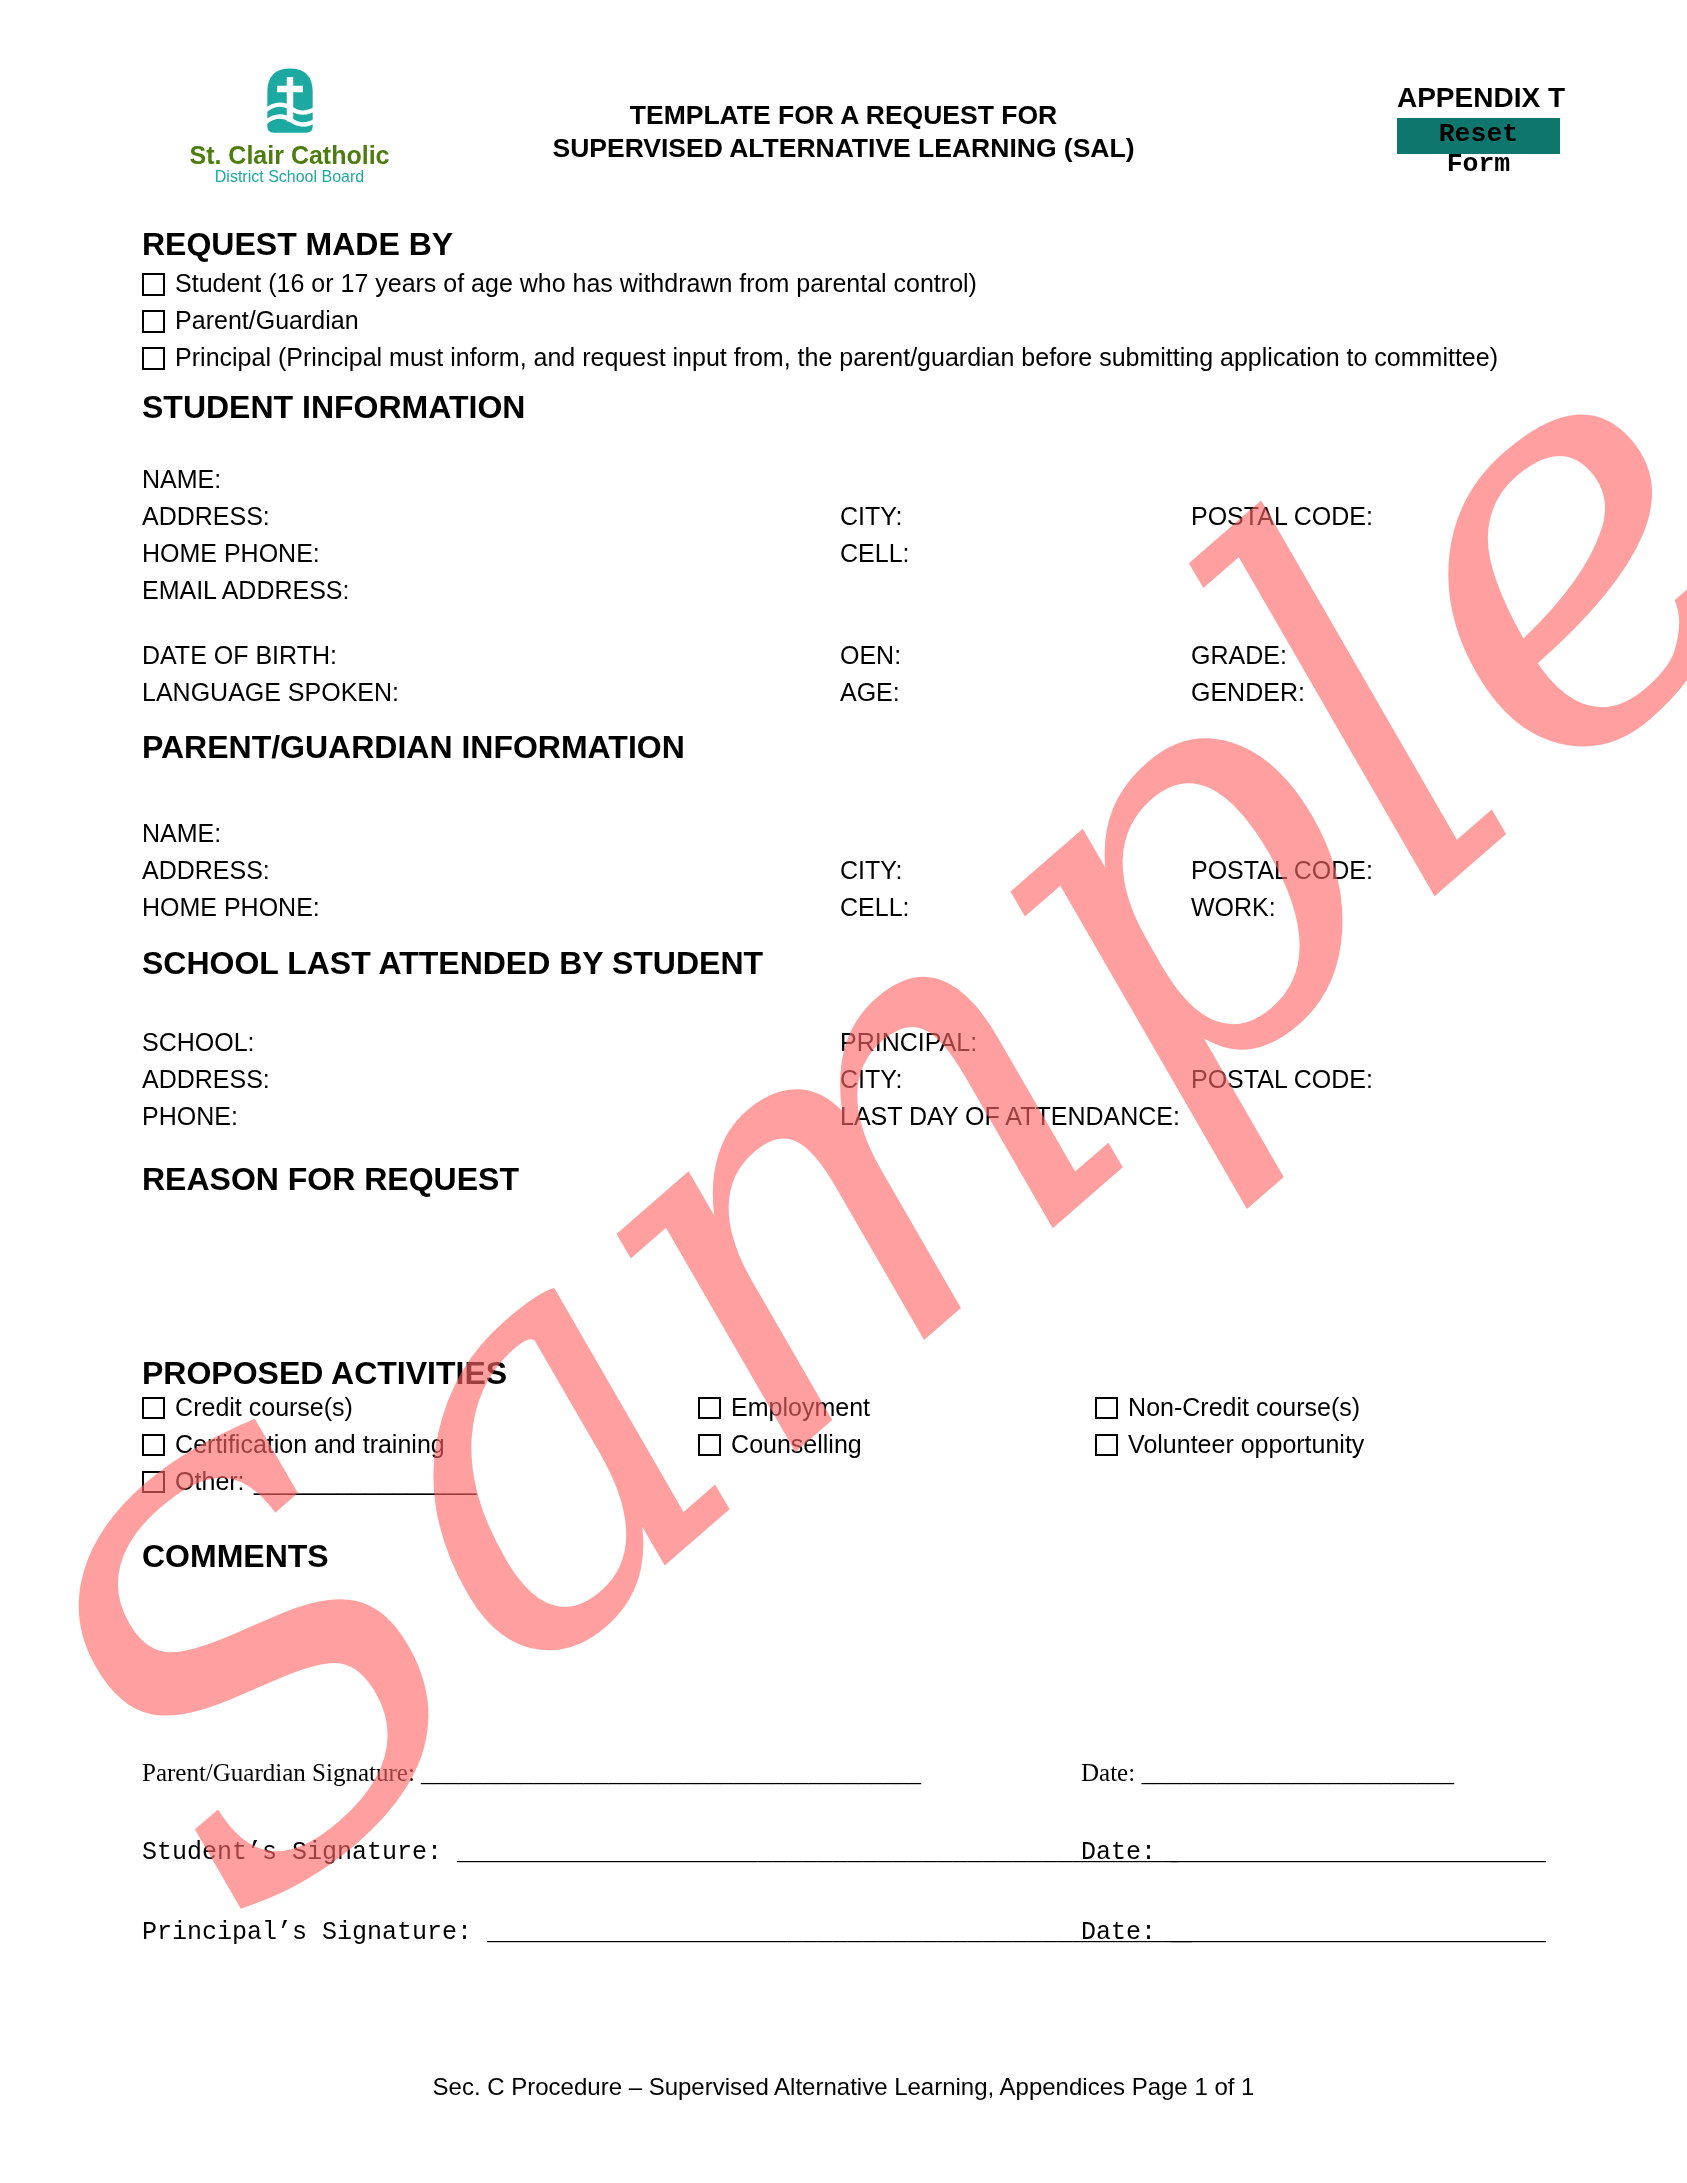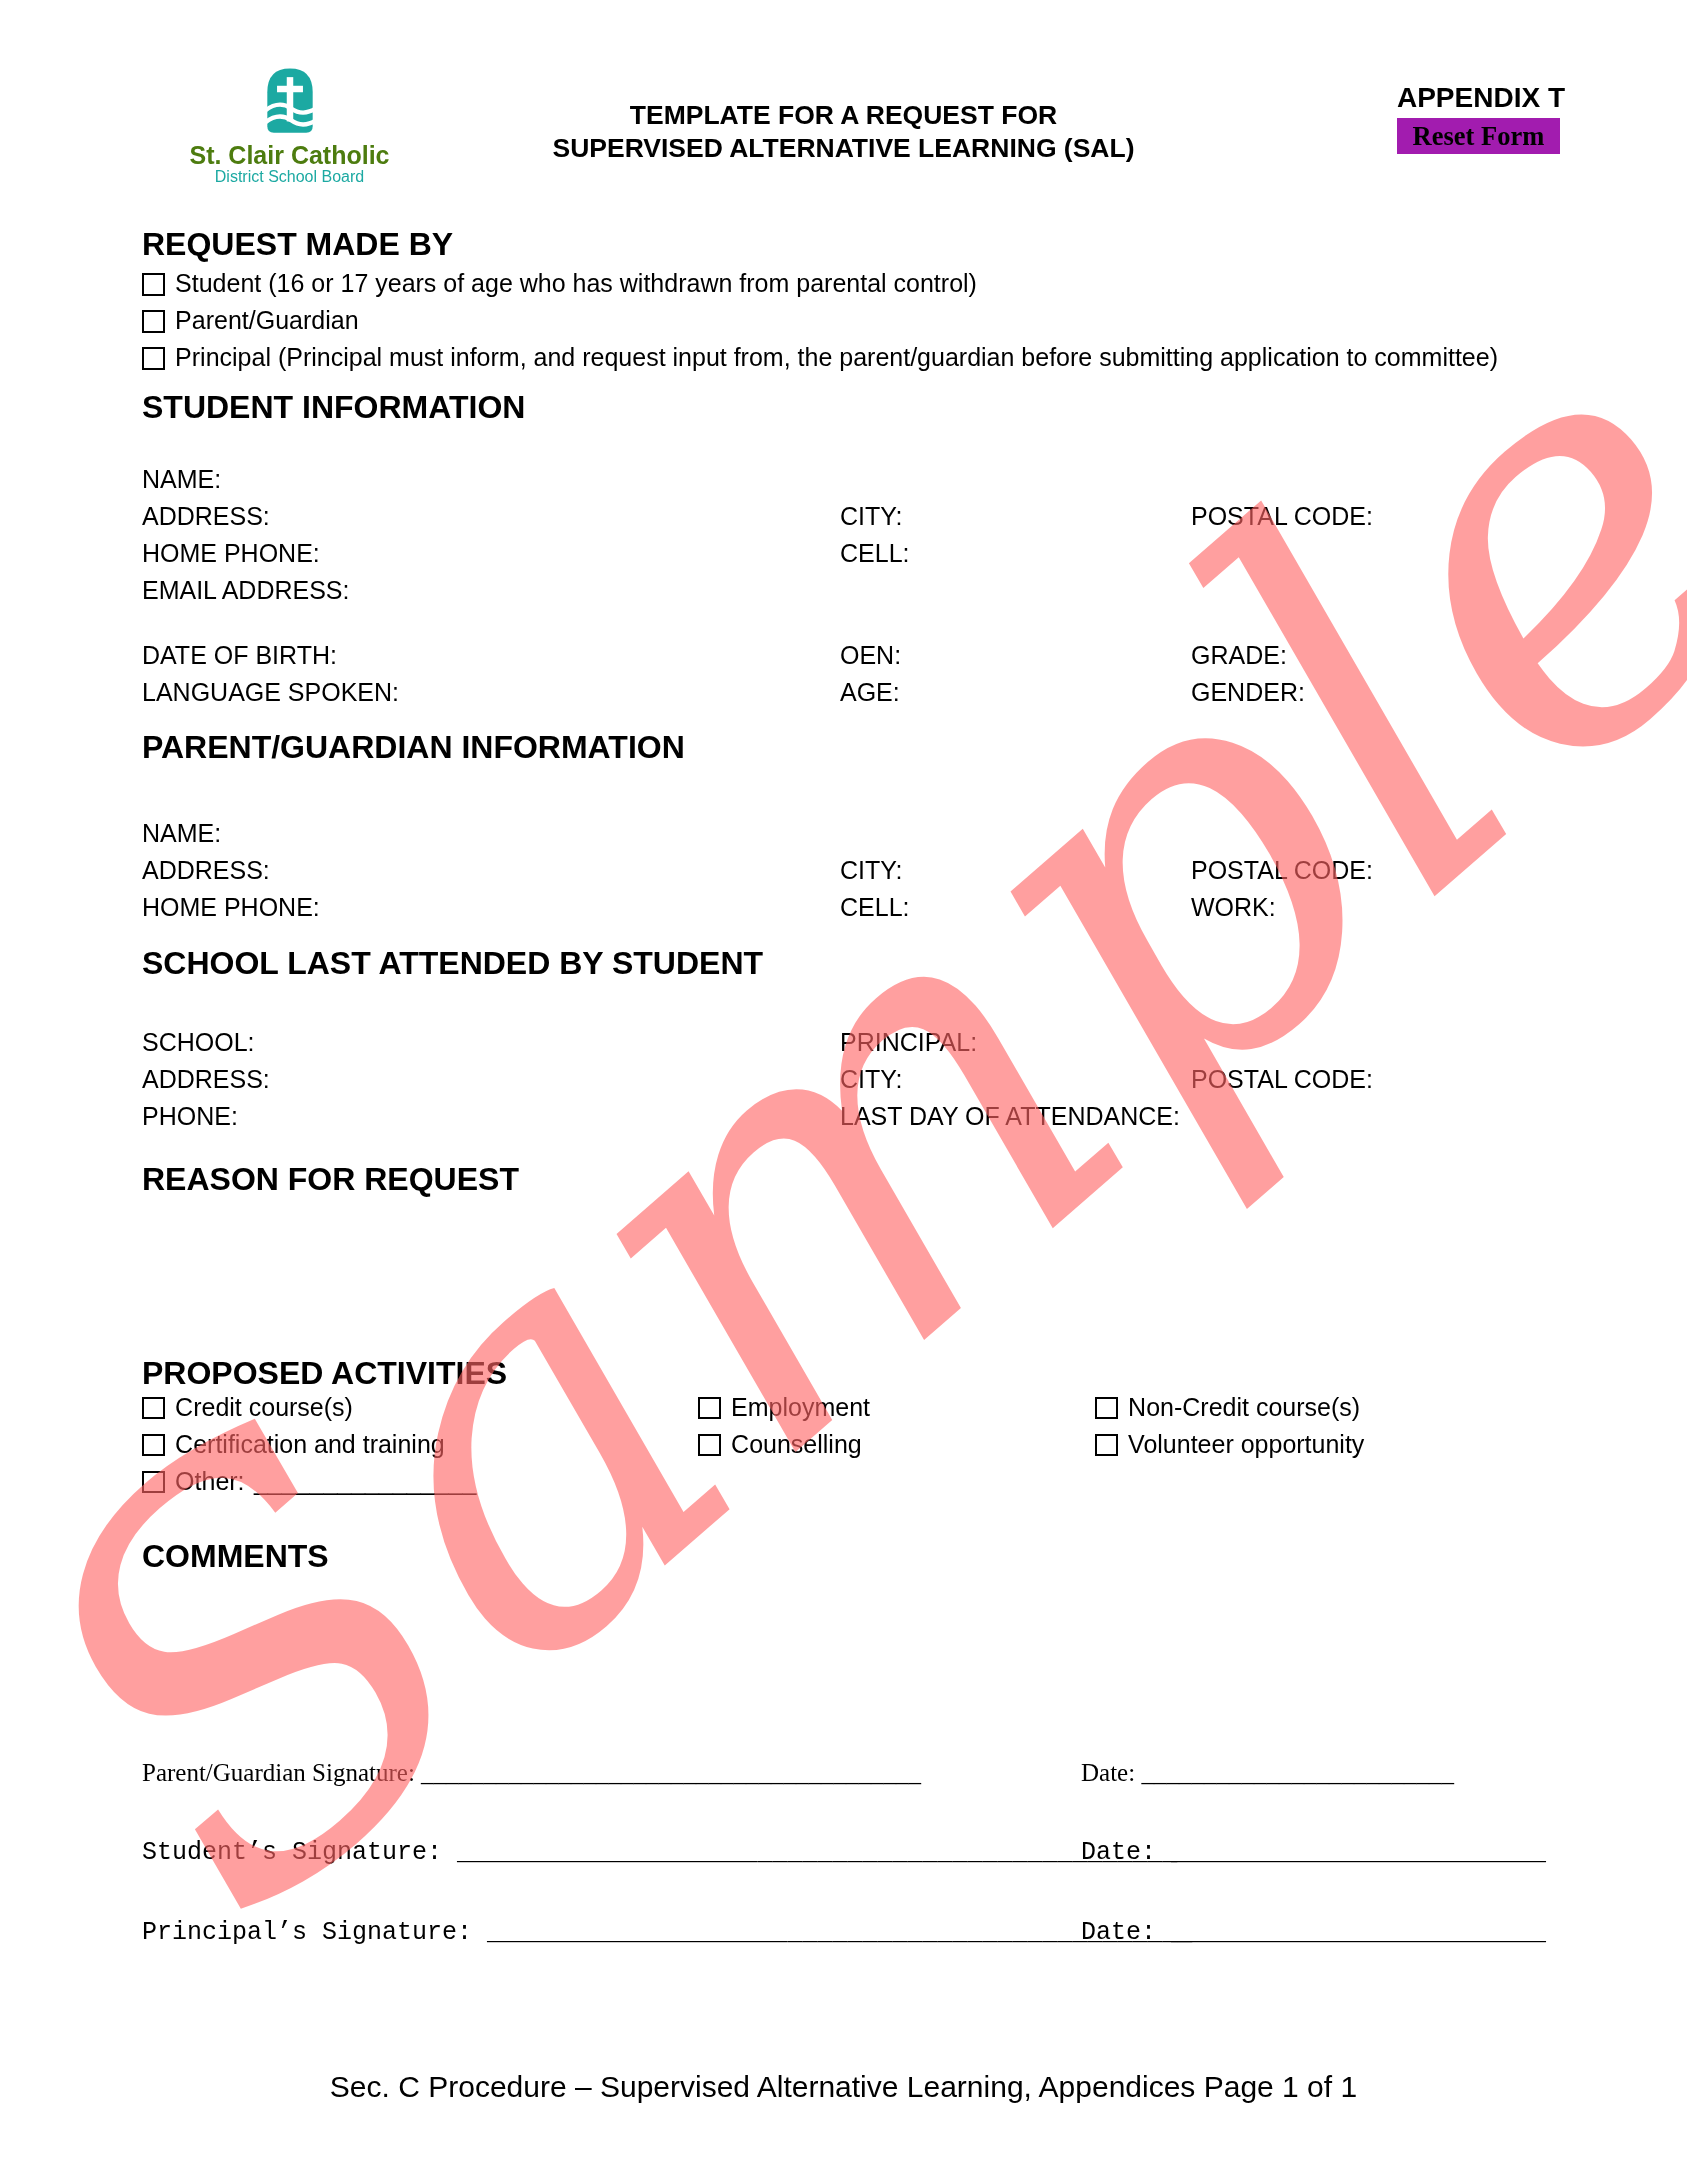--- a/index.html
+++ b/index.html
@@ -14,8 +14,8 @@
   .title-line{font-weight:bold;font-size:26.5px;line-height:33px;}
   .appendix-block{position:absolute;right:122px;top:83px;text-align:center;}
   .appendix-label{font-weight:bold;font-size:28px;line-height:30px;text-align:left;}
-  .reset-btn{display:block;margin-top:5.3px;width:163px;height:36px;background:#a21caf;border:none;
-             font-family:Liberation Serif, serif;font-weight:bold;font-size:26.5px;color:#000;cursor:pointer;}
+  .reset-btn{display:block;margin-top:5.3px;width:163px;height:36px;background:#0f766e;border:none;
+             font-family:Liberation Mono, monospace;font-weight:bold;font-size:26.5px;color:#000;cursor:pointer;}
 
   
   .watermark{position:absolute;left:893px;top:1118px;z-index:10;pointer-events:none;white-space:nowrap;

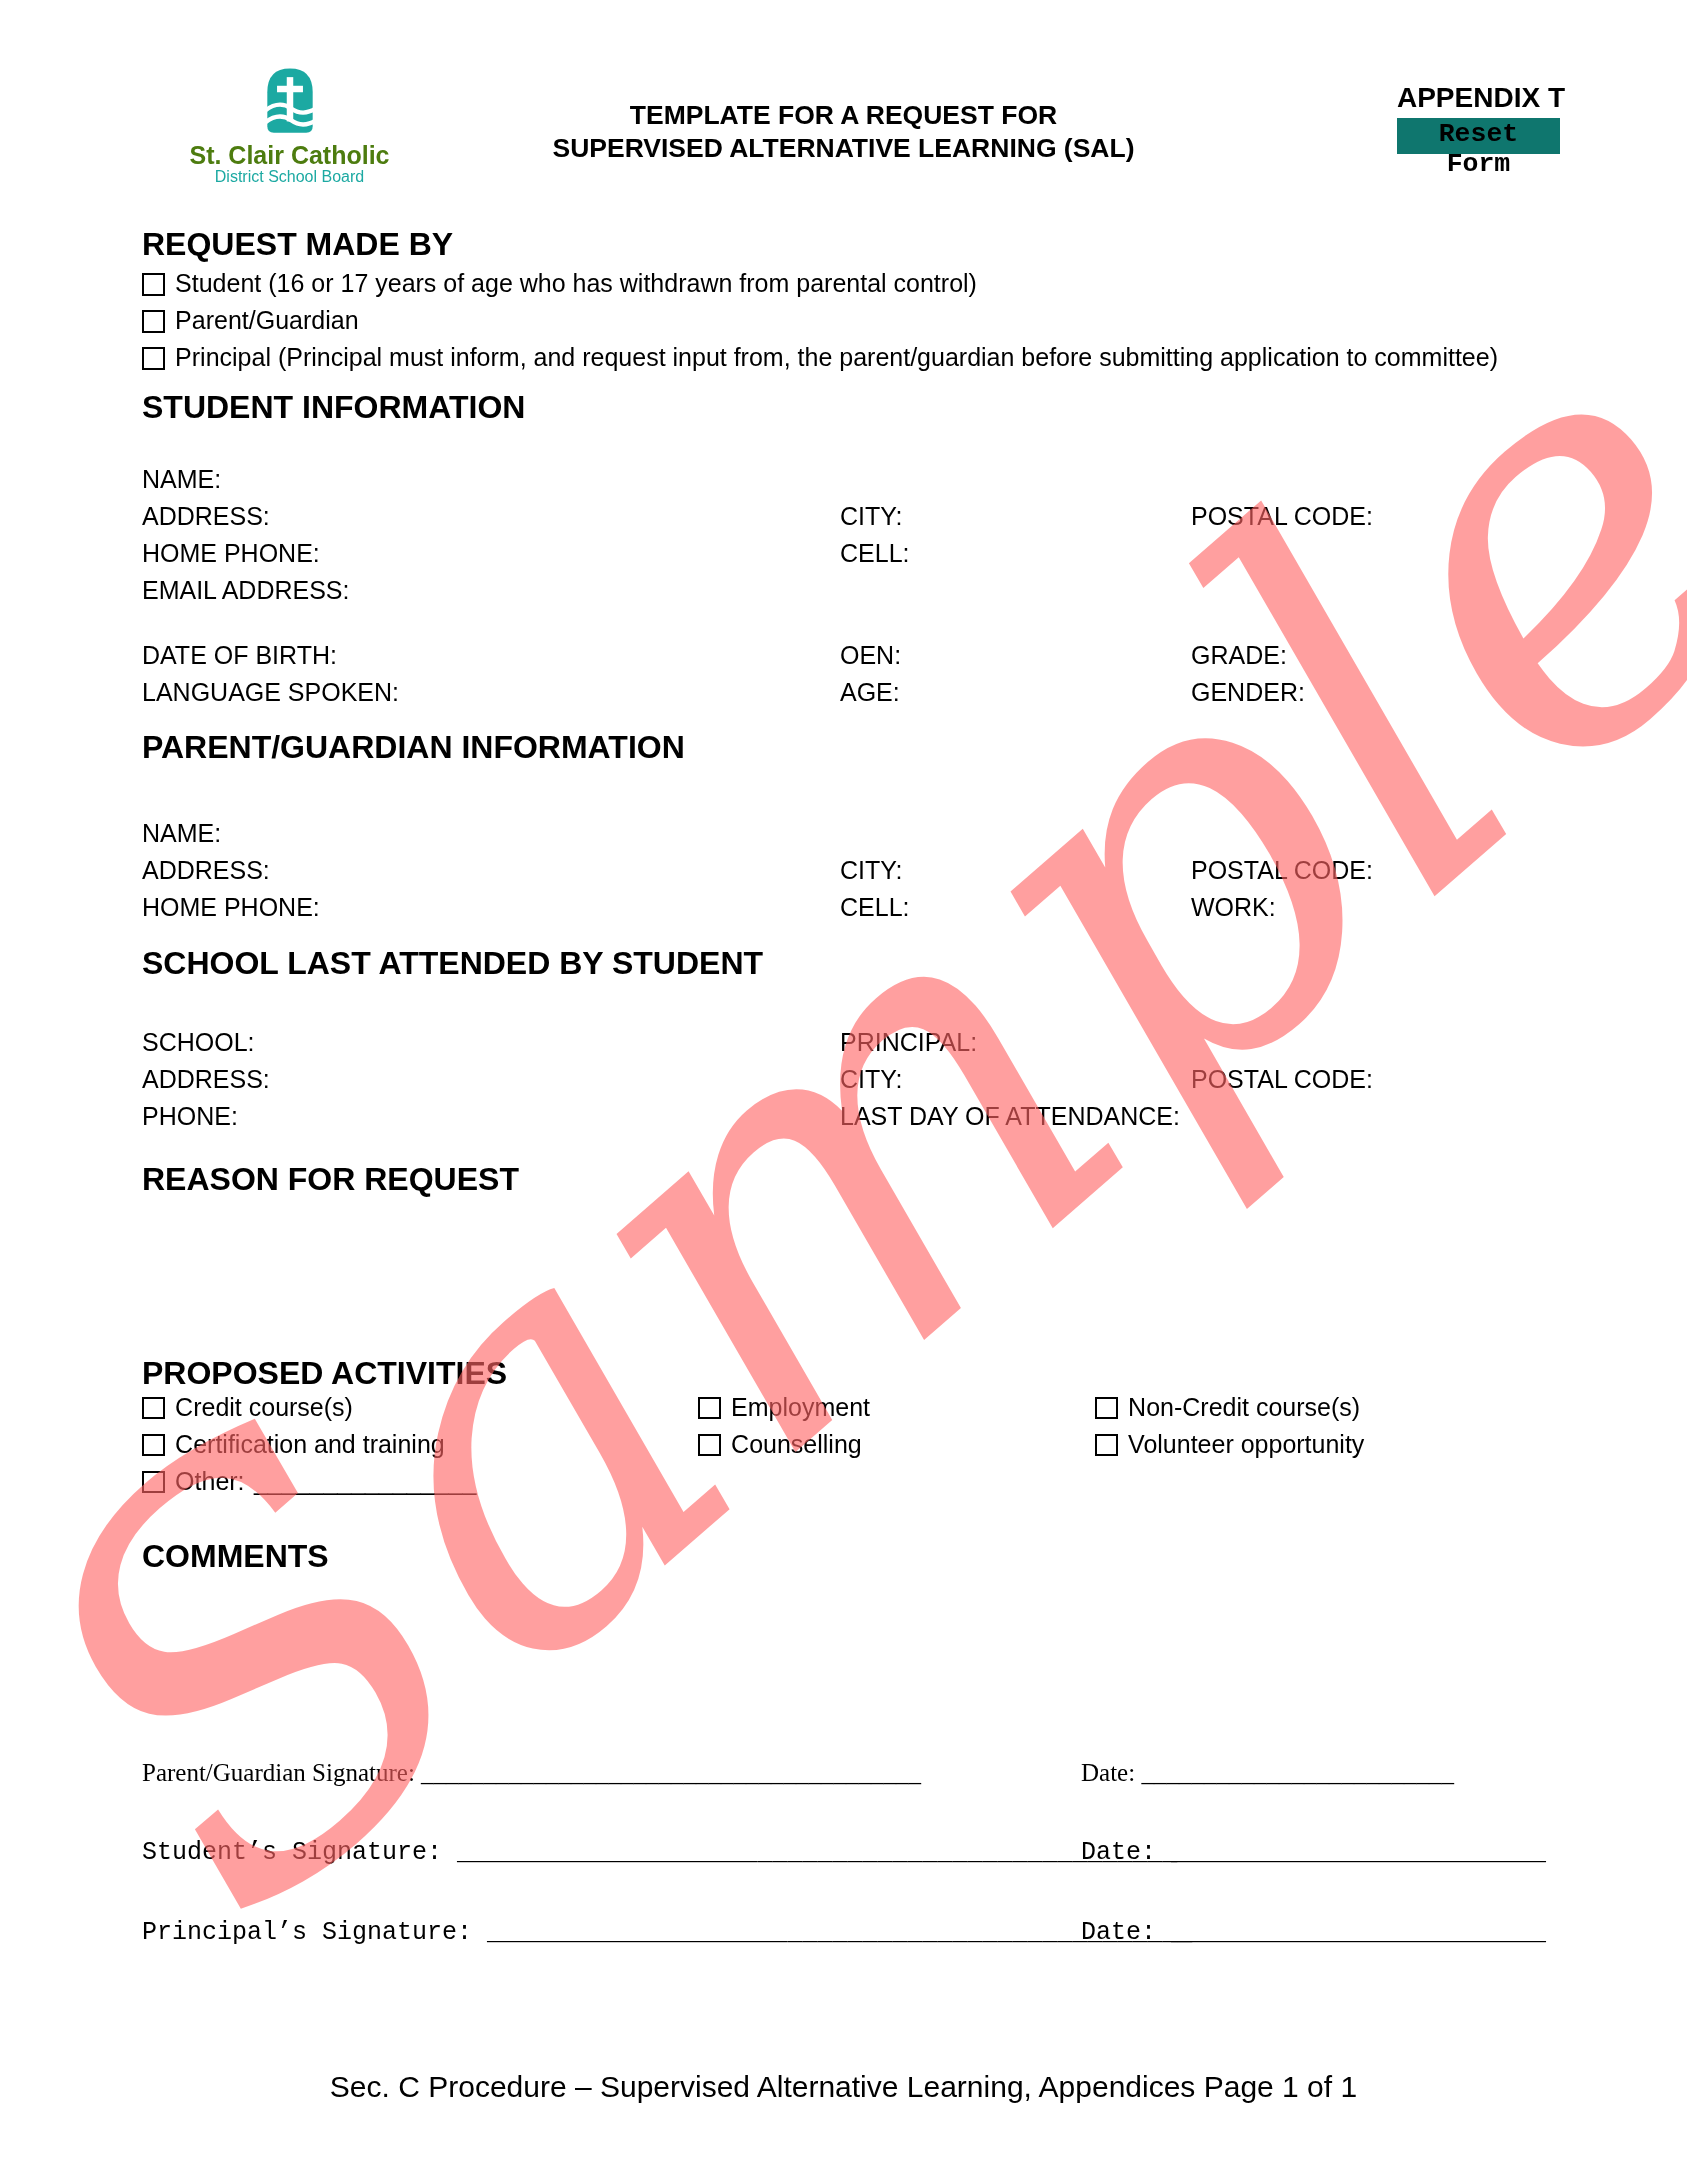--- a/index.html
+++ b/index.html
@@ -40,7 +40,7 @@
 
   .sig-row{display:grid;grid-template-columns:939px 1fr;line-height:37px;white-space:nowrap;}
 
-  .footer{margin-top:120px;text-align:center;font-size:30px;line-height:32px;}
+  .footer{margin-top:120px;text-align:center;font-size:24px;line-height:32px;}
 
   
   .m-student-h{margin-top:14.6px;}

